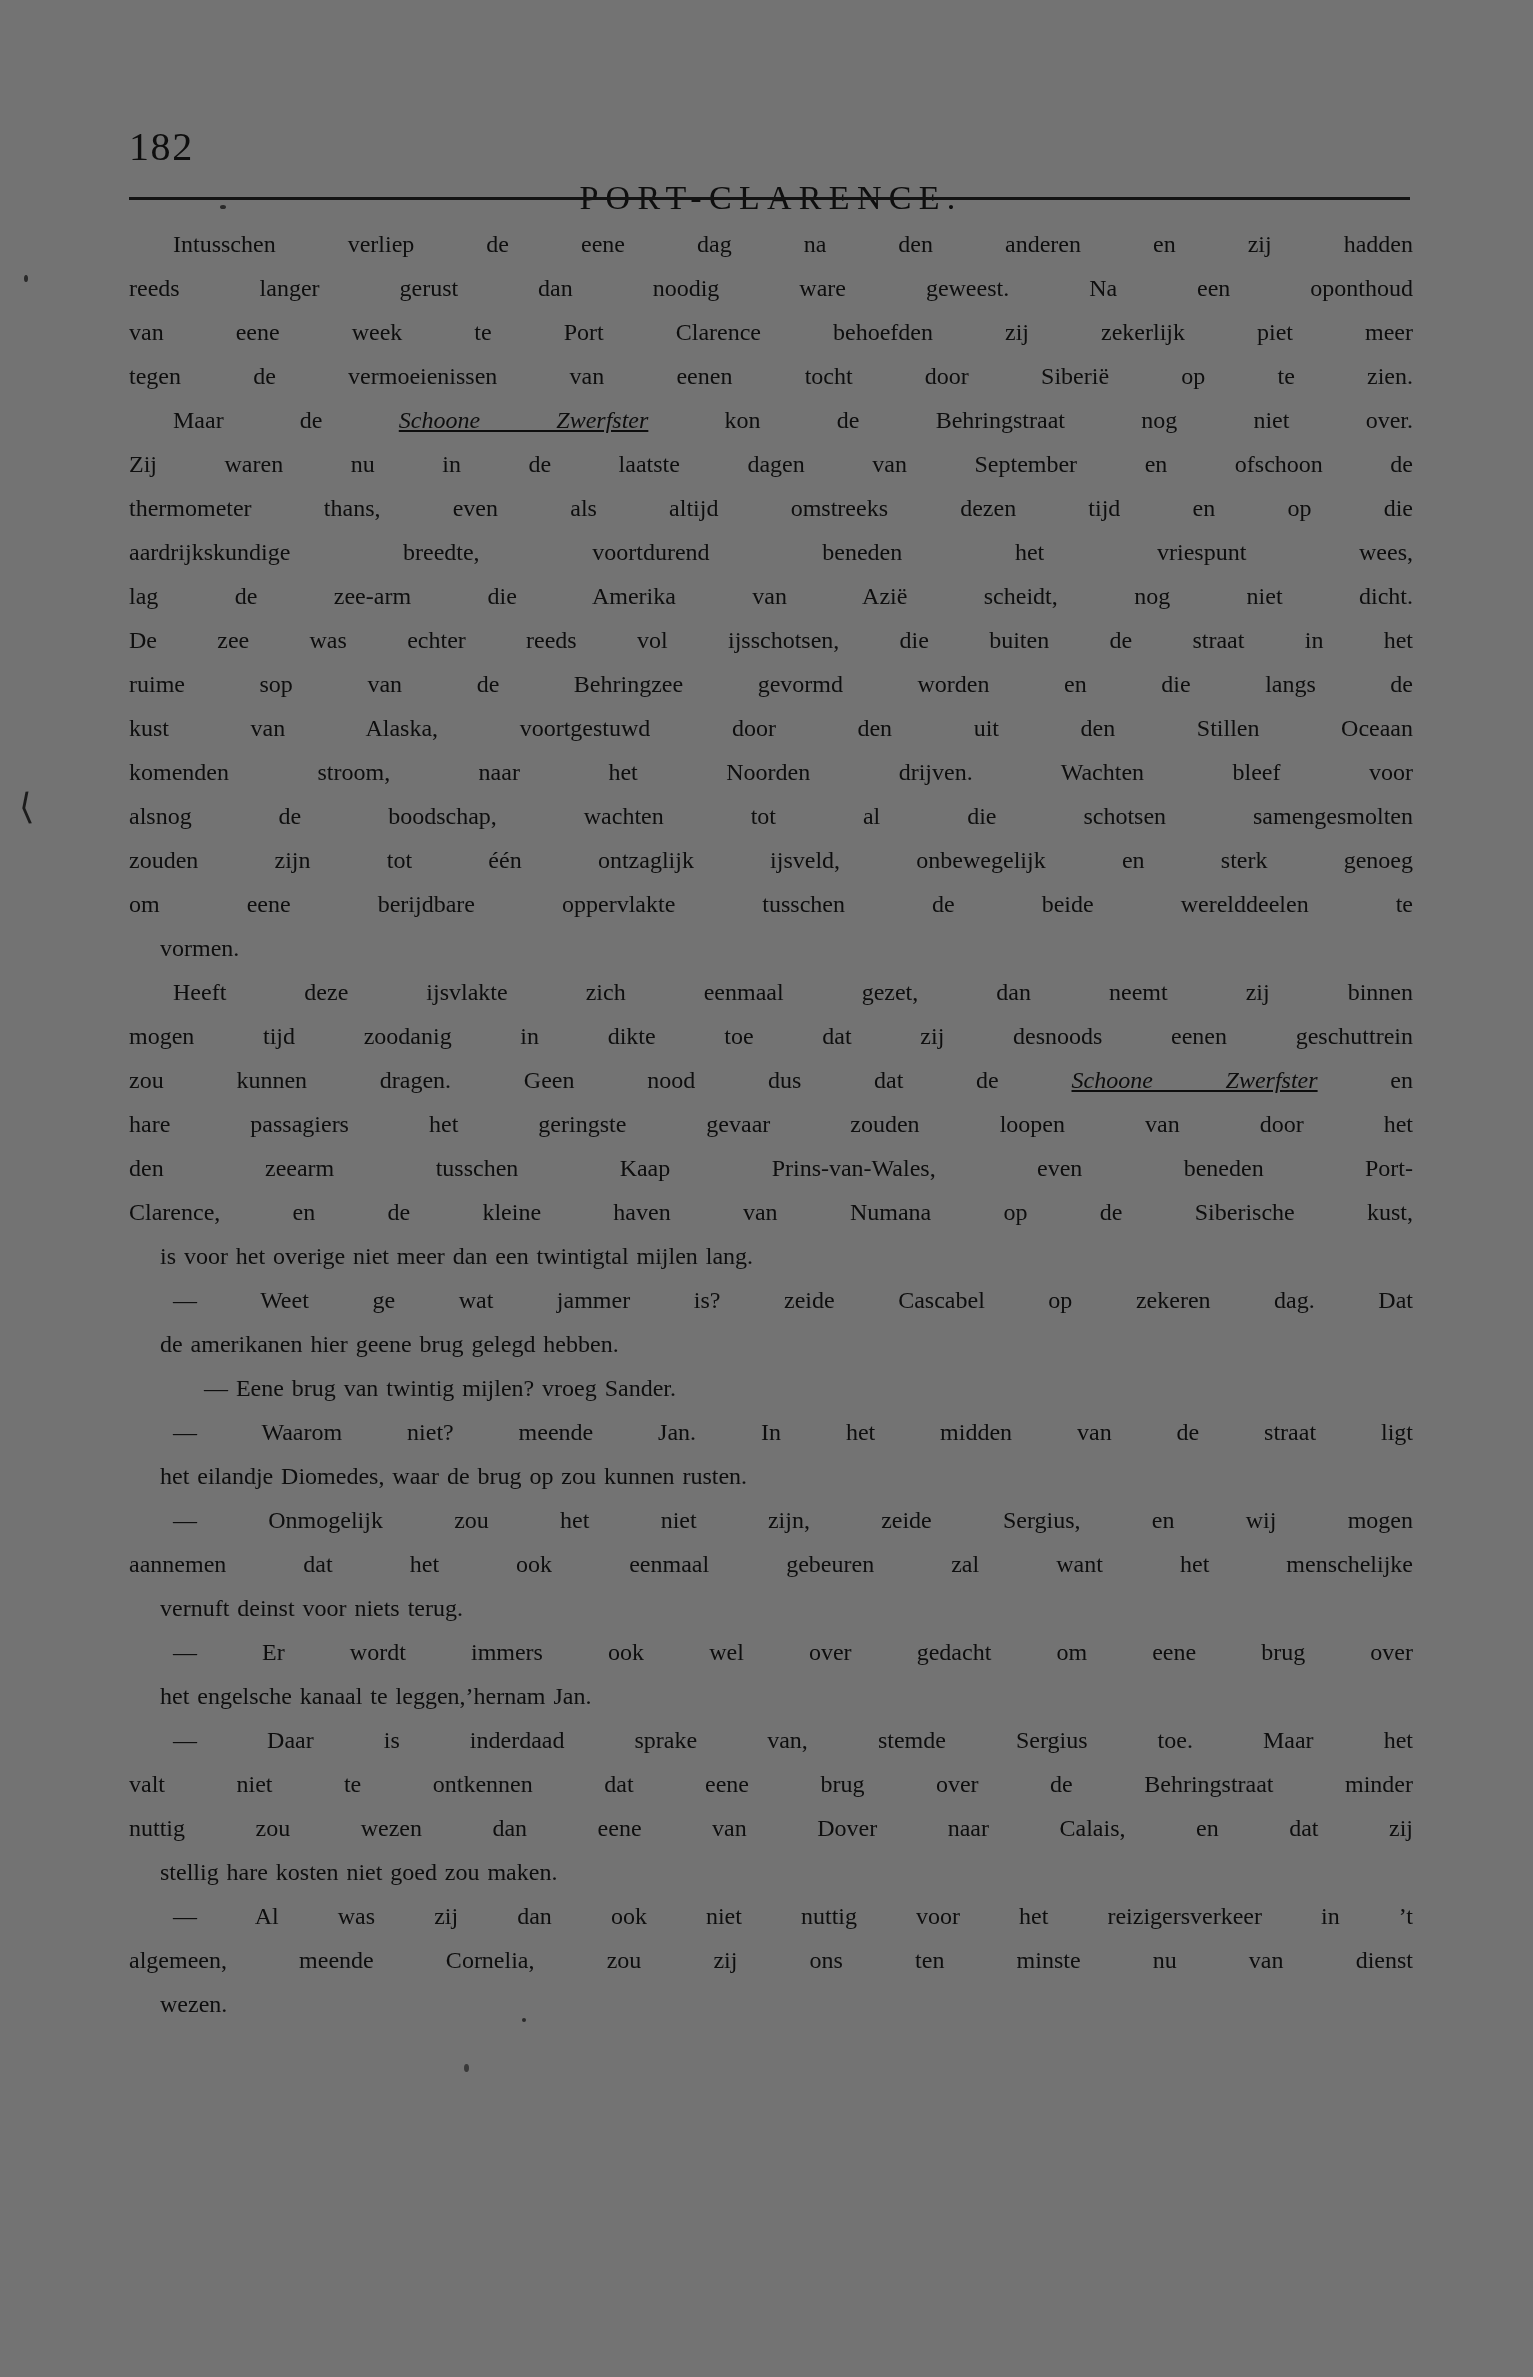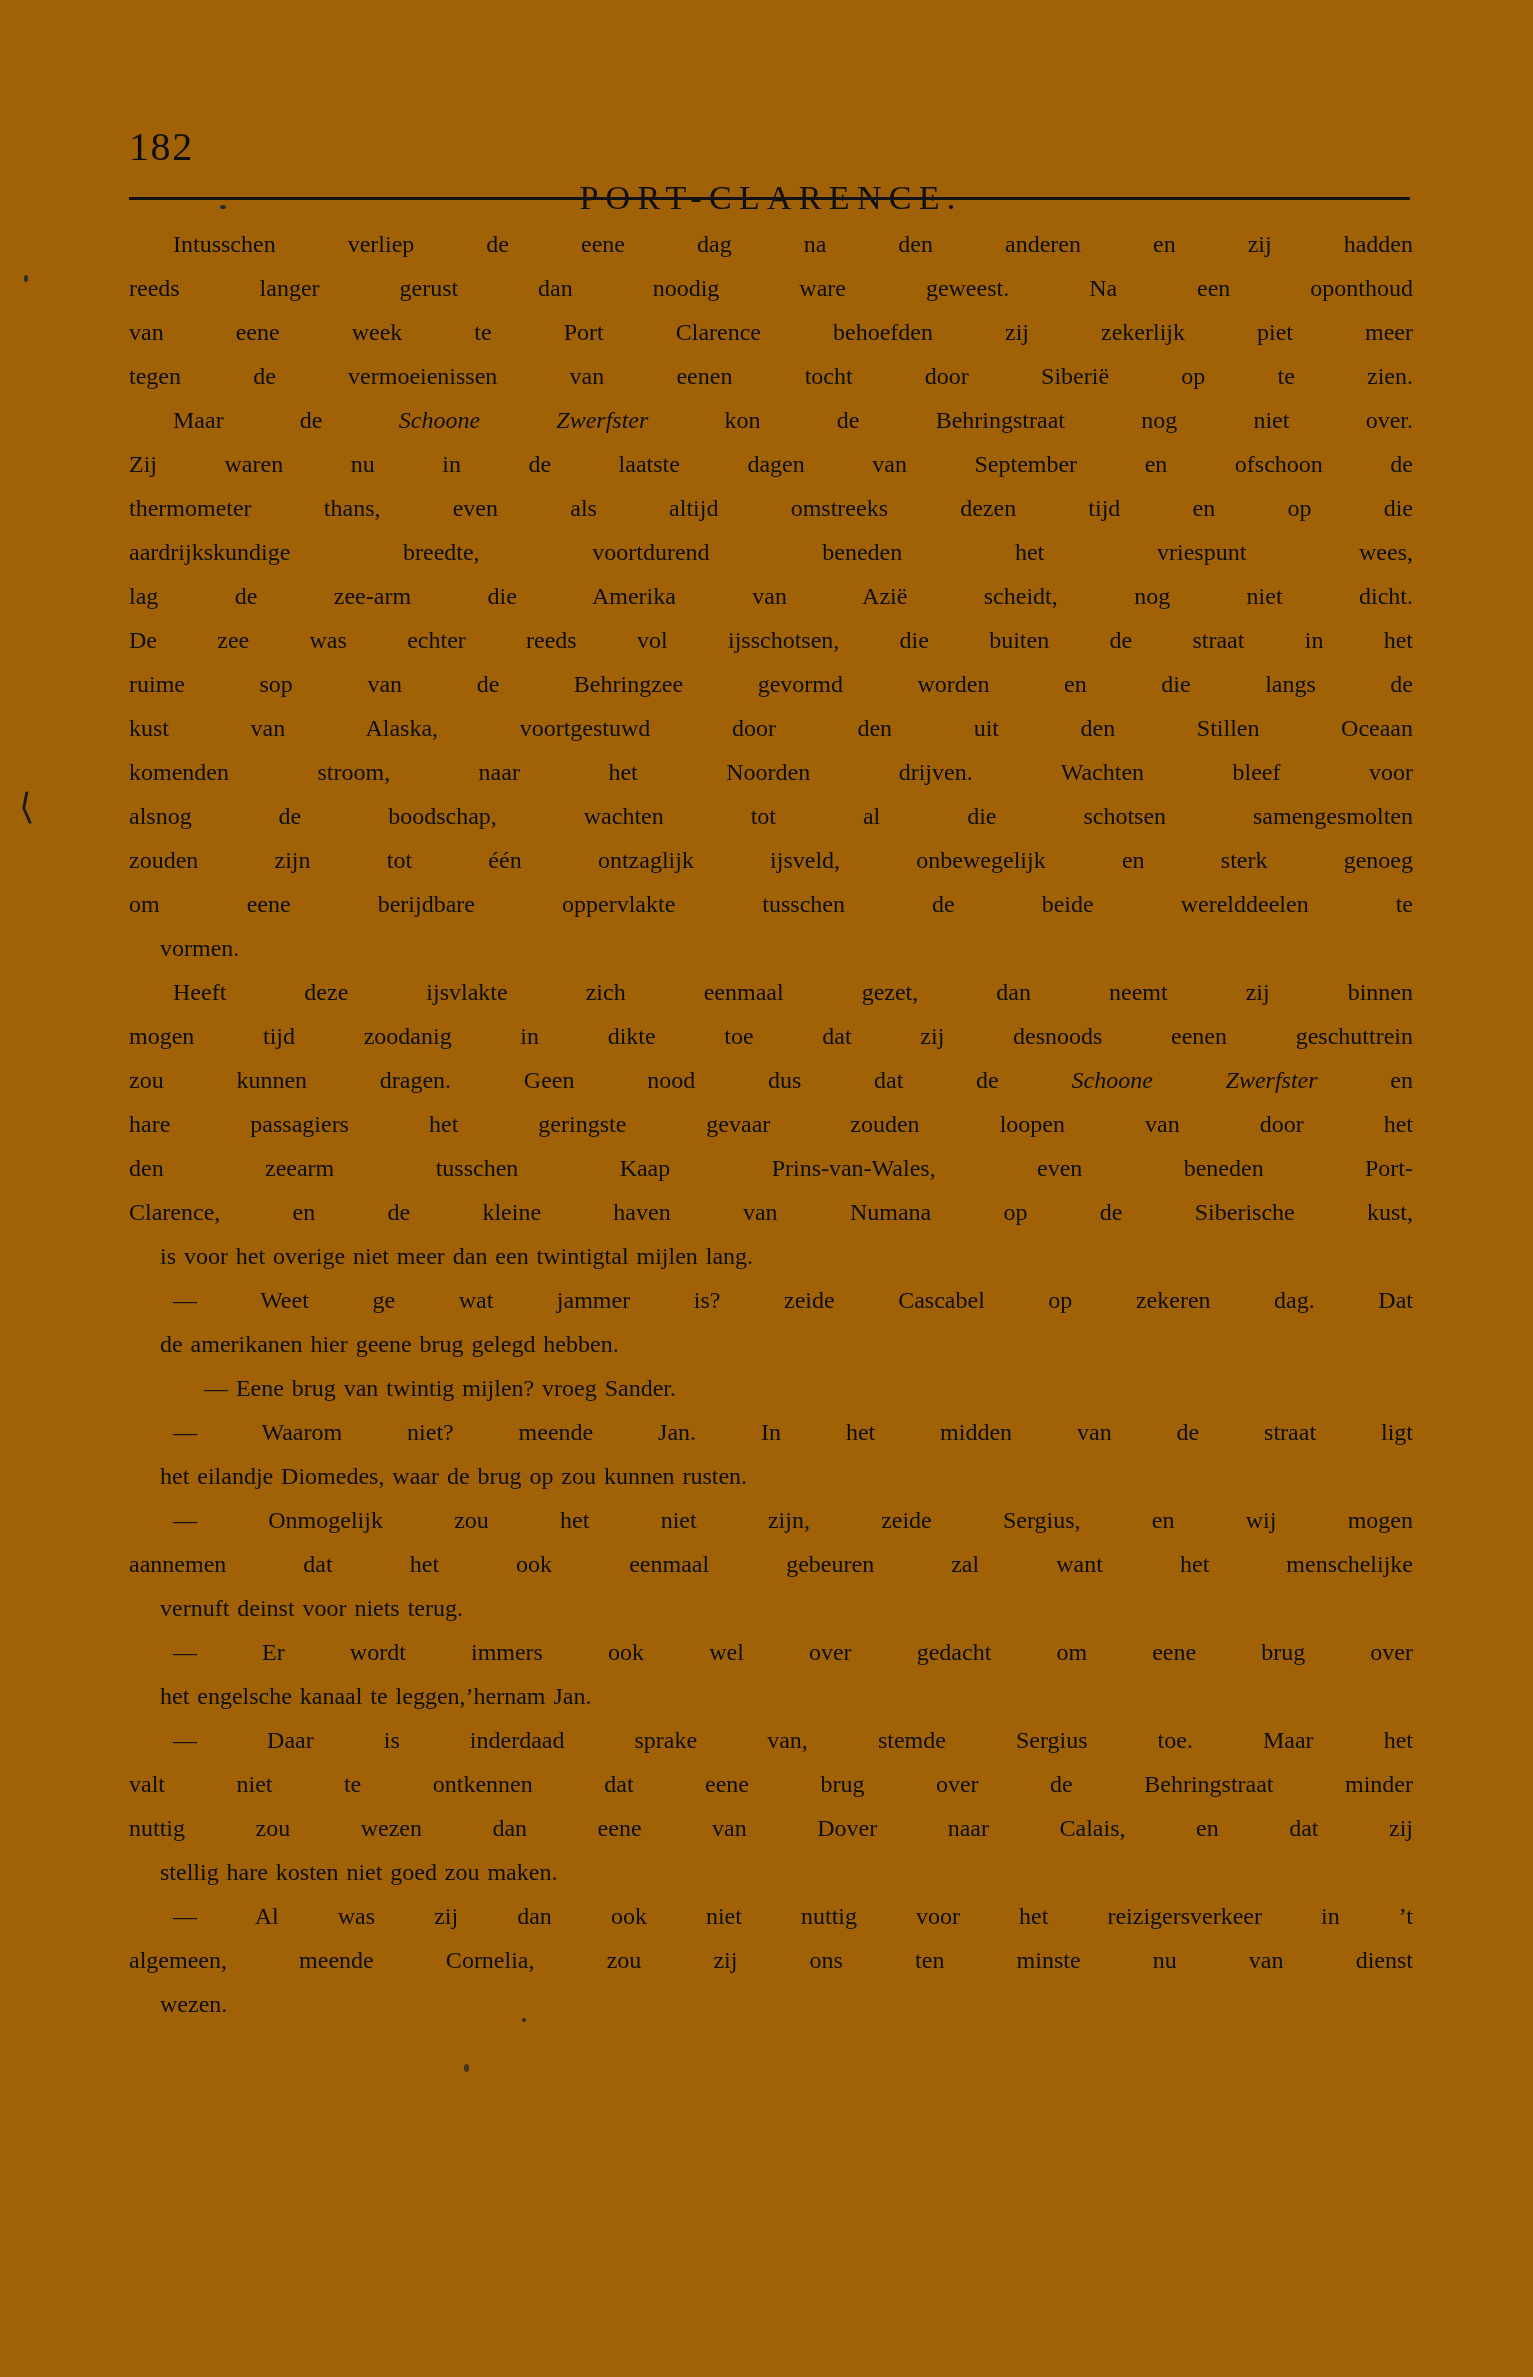--- a/index.html
+++ b/index.html
@@ -11,7 +11,7 @@
     position: relative;
     width: 1533px;
     height: 2377px;
-    background: #a16207;
+    background: #737373;
     color: #0e0e0e;
     font-family: "Liberation Serif", "DejaVu Serif", serif;
     overflow: hidden;

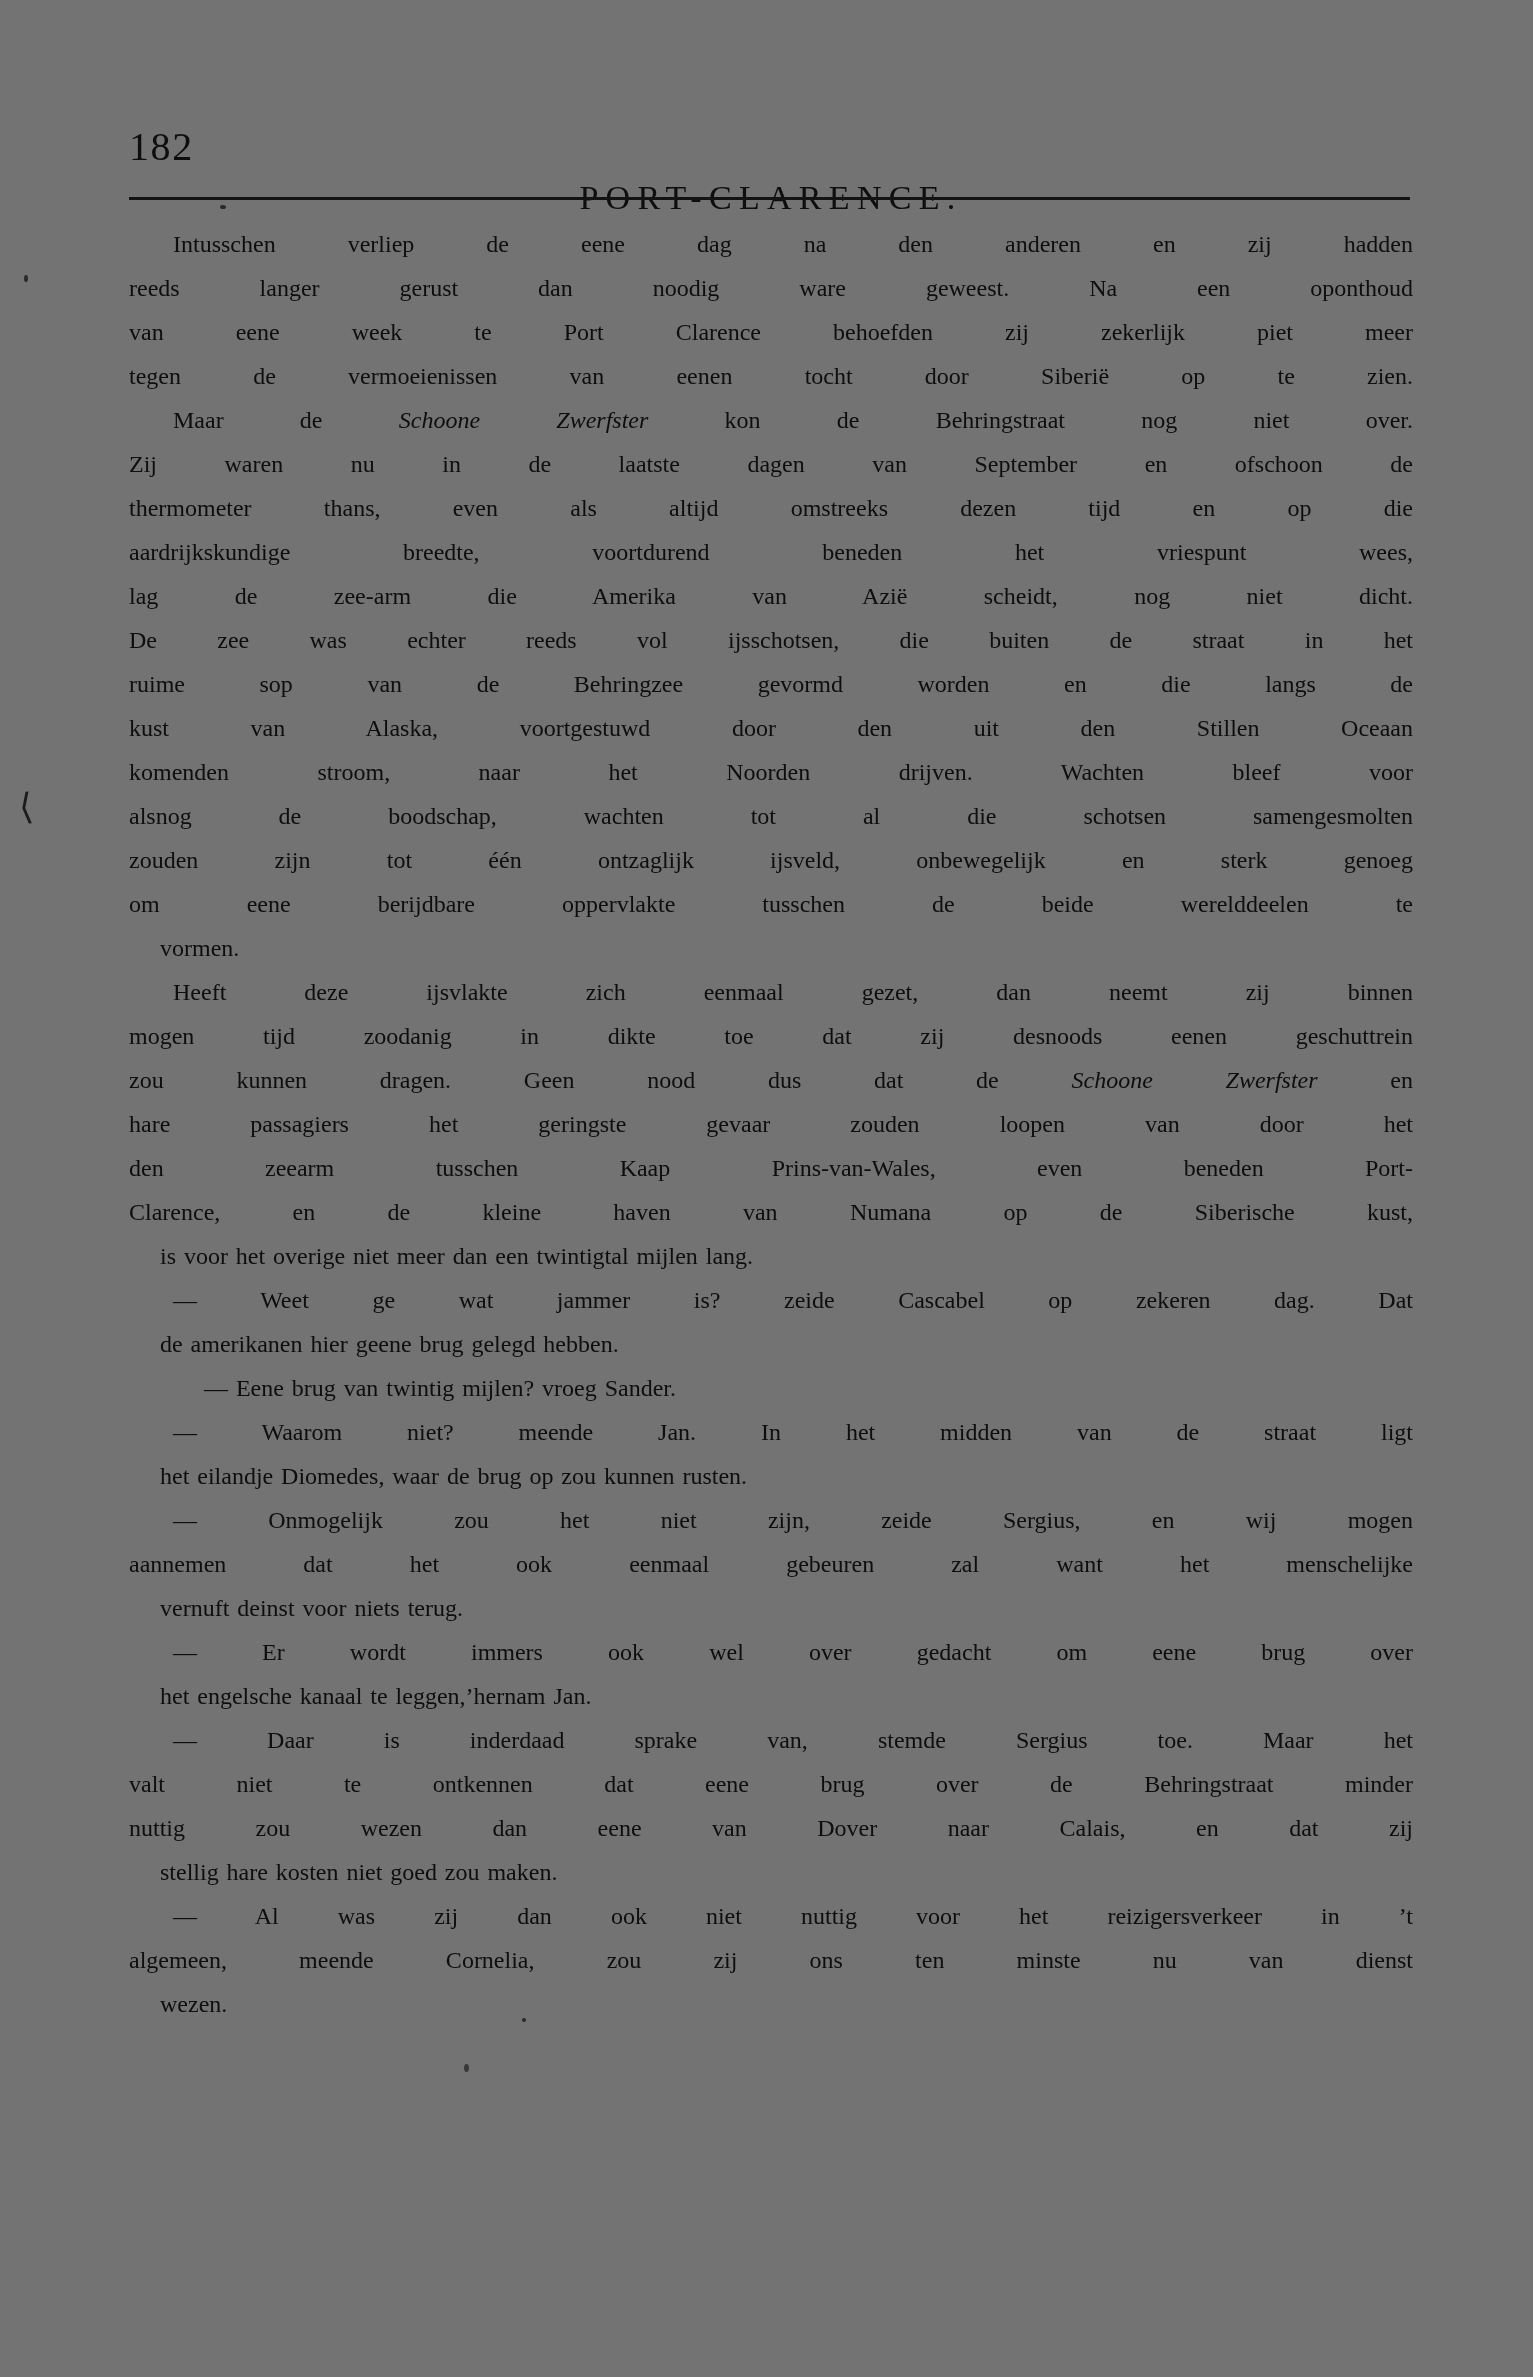--- a/index.html
+++ b/index.html
@@ -83,6 +83,7 @@
   }
   .line .it {
     font-style: italic;
+    text-decoration: underline;
   }
   .speck {
     position: absolute;

